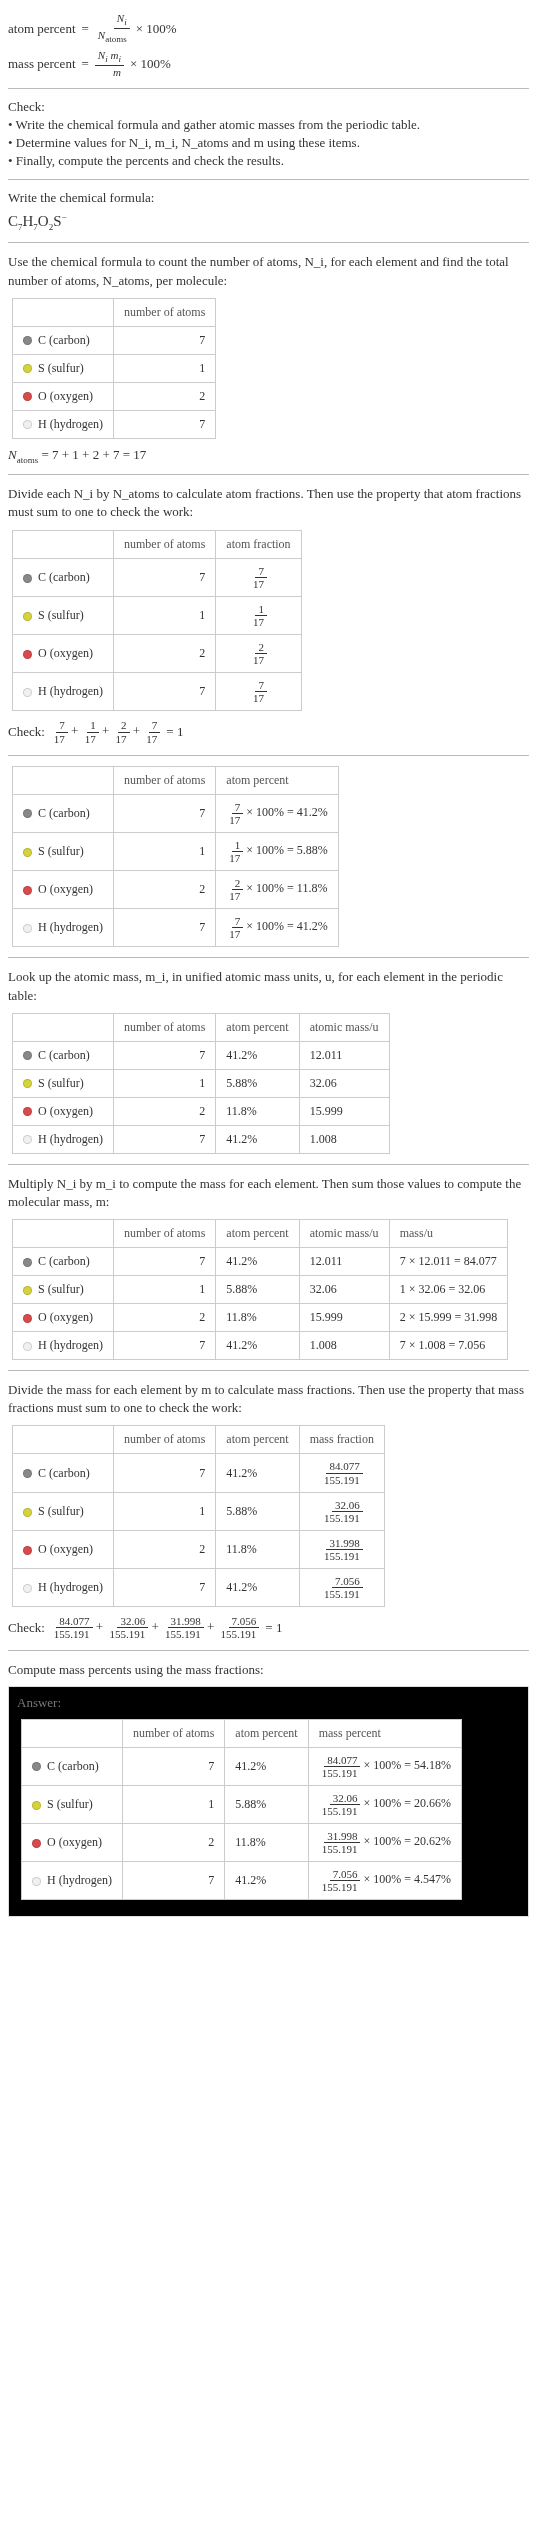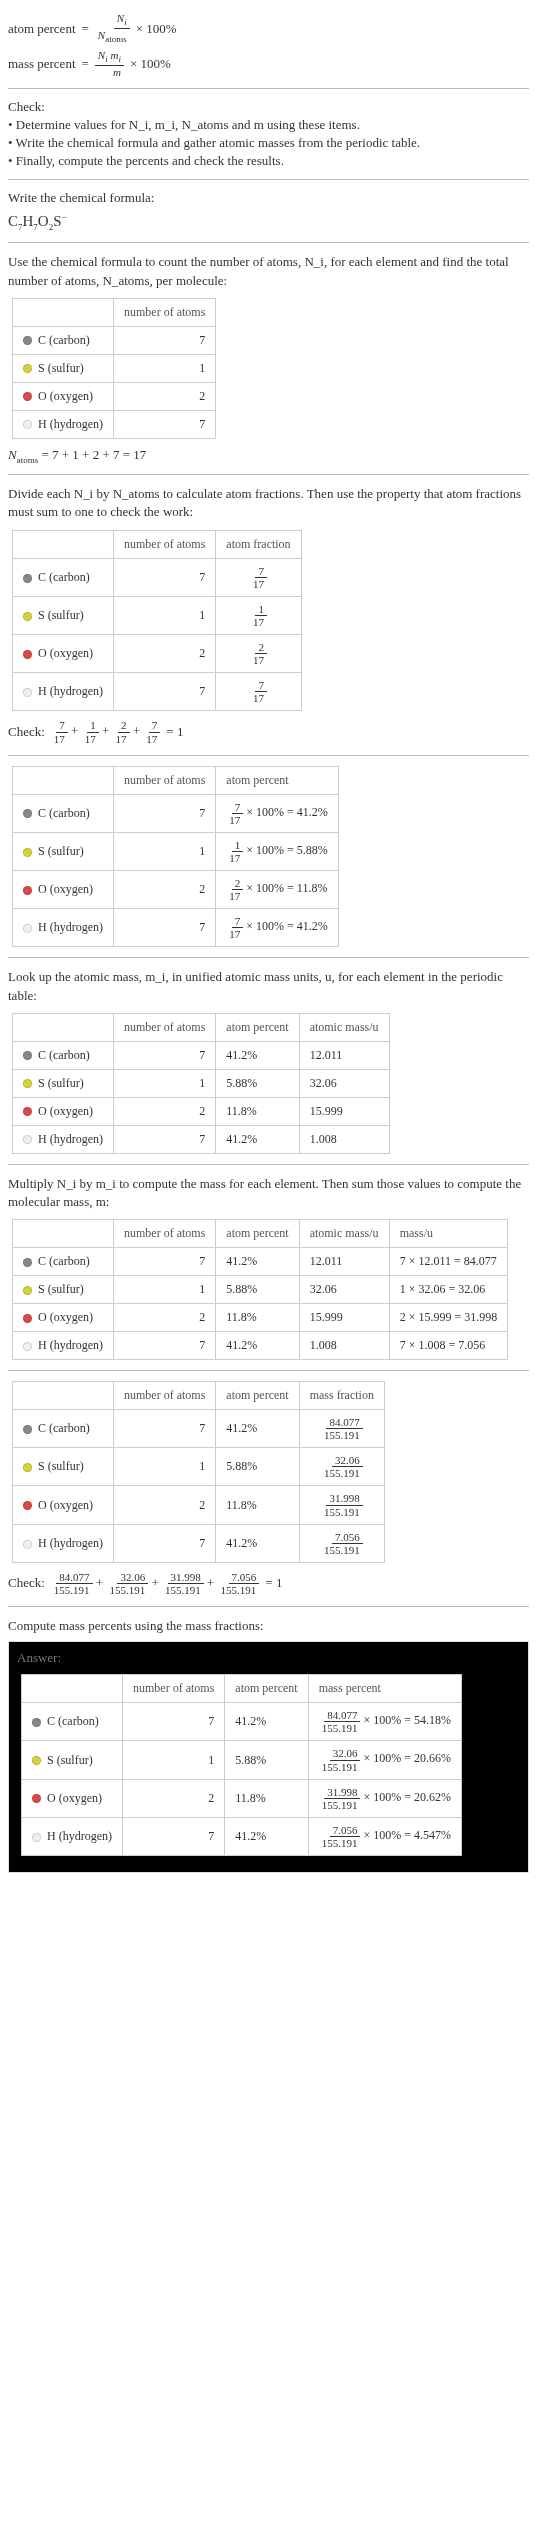--- a/index.html
+++ b/index.html
@@ -94,8 +94,8 @@
 
 <div class="section">
   <div>Check:</div>
+  <div class="plan-item">• Write the chemical formula and gather atomic masses from the periodic table.</div>
   <div class="plan-item">• Determine values for N_i, m_i, N_atoms and m using these items.</div>
-  <div class="plan-item">• Write the chemical formula and gather atomic masses from the periodic table.</div>
   <div class="plan-item">• Finally, compute the percents and check the results.</div>
 </div>
 

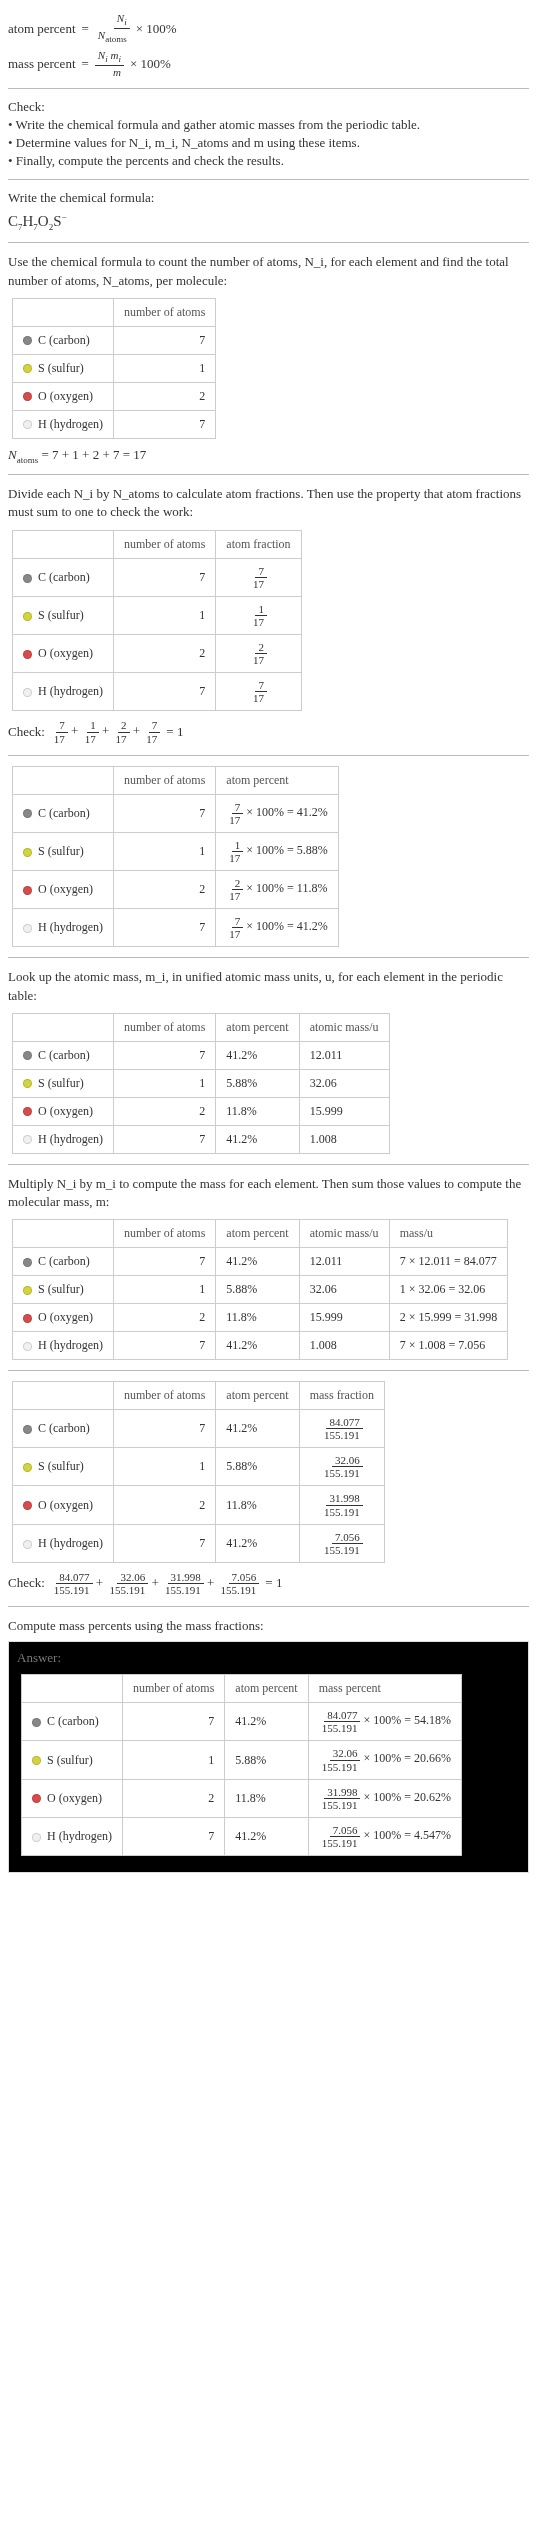--- a/index.html
+++ b/index.html
@@ -347,6 +347,7 @@
 <hr class="hr">
 
 <div class="section">
+  <div class="instruction">Divide the mass for each element by m to calculate mass fractions. Then use the property that mass fractions must sum to one to check the work:</div>
   <table>
     <tbody>
         <tr class="header-row">

